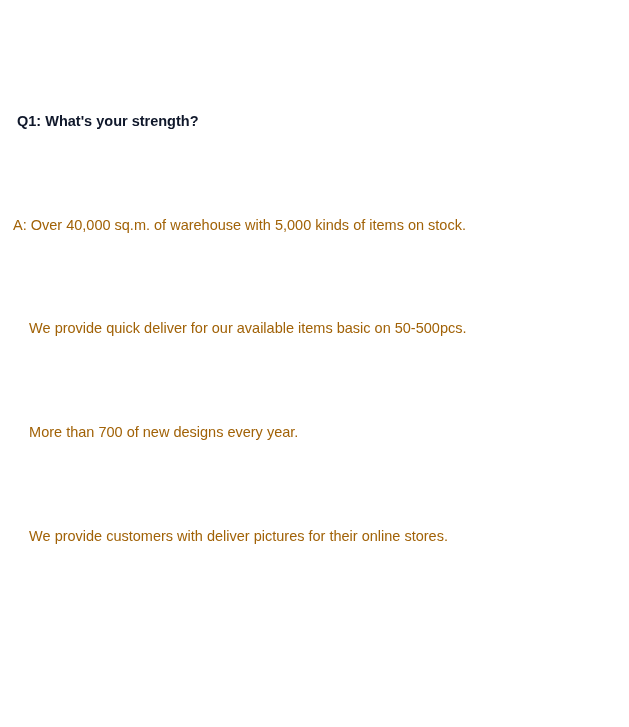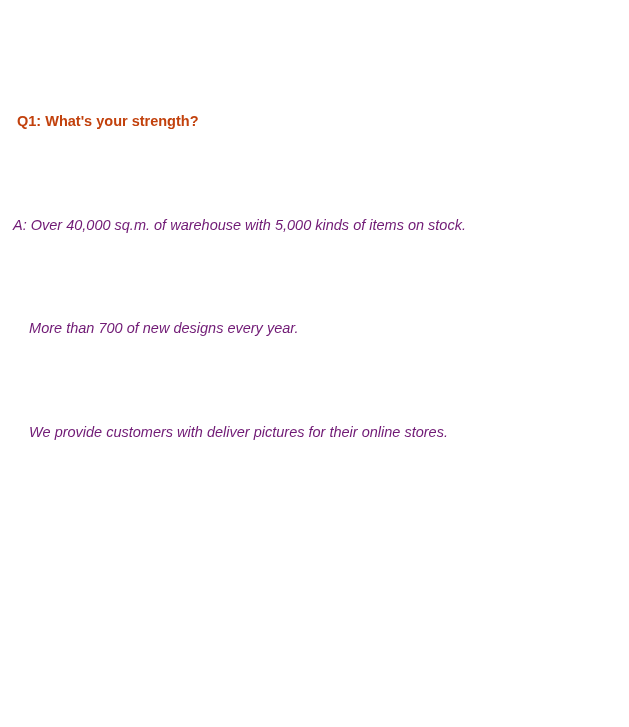--- a/index.html
+++ b/index.html
@@ -25,7 +25,7 @@
   }
   .q {
     font-weight: bold;
-    color: #c2410c;
+    color: #0f172a;
   }
   .a {
     font-weight: normal;

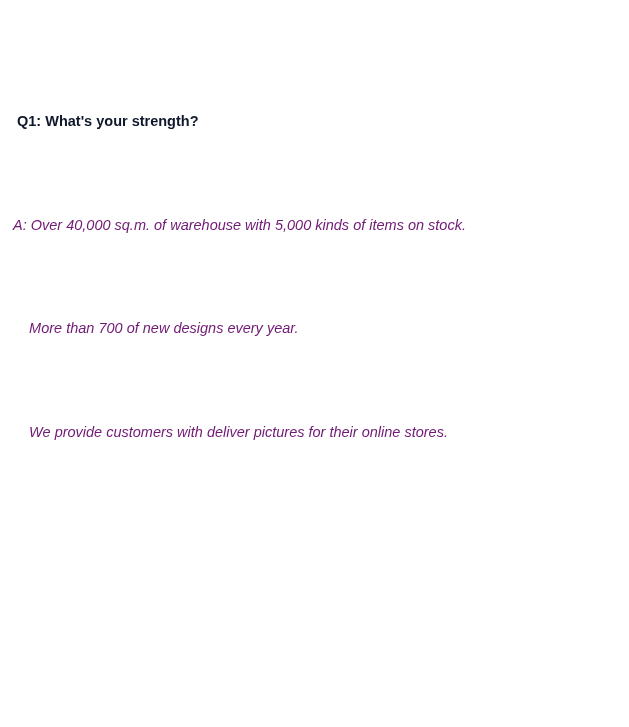--- a/index.html
+++ b/index.html
@@ -29,8 +29,7 @@
   }
   .a {
     font-weight: normal;
-    color: #701a75;
-    font-style: italic;
+    color: #a16207;
   }
 </style>
 </head>

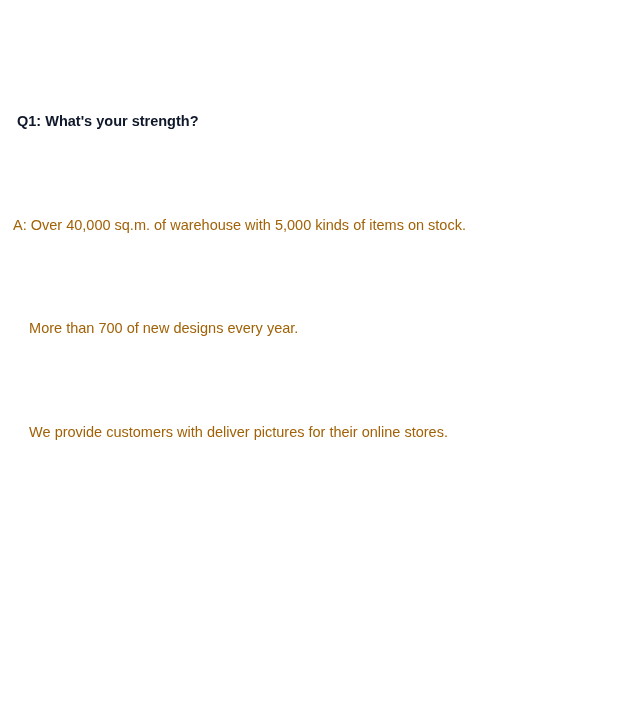--- a/index.html
+++ b/index.html
@@ -39,6 +39,7 @@
 
   <p class="q"> Q1: What's your strength?</p>
   <p class="a">A: Over 40,000 sq.m. of warehouse with 5,000 kinds of items on stock.</p>
+  <p class="a">    We provide quick deliver for our available items basic on 50-500pcs.</p>
   <p class="a">    More than 700 of new designs every year.</p>
   <p class="a">    We provide customers with deliver pictures for their online stores.</p>
 

